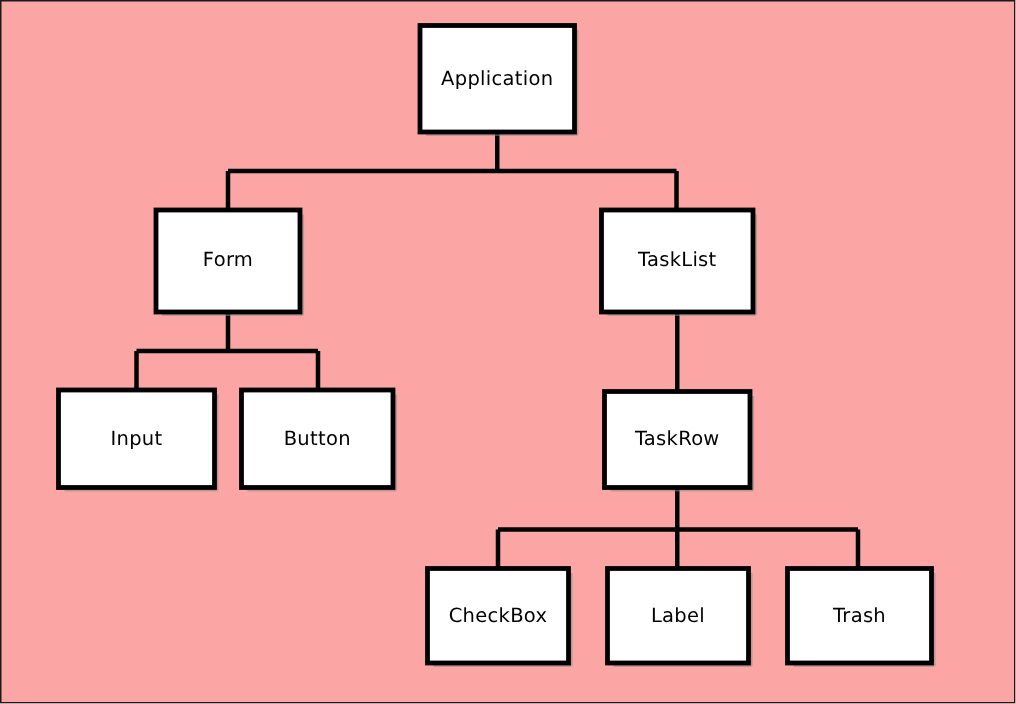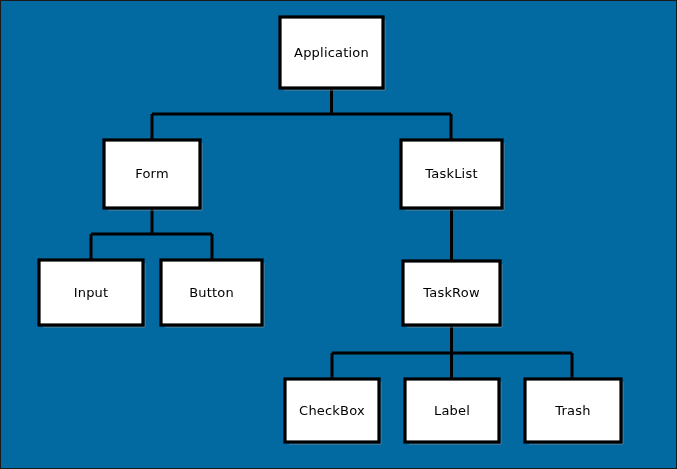--- a/index.html
+++ b/index.html
@@ -14,7 +14,7 @@
     position: relative;
     width: 677px;
     height: 469px;
-    background: #0369a1;
+    background: #fca5a5;
     box-sizing: border-box;
     border: 1px solid #1a1a1a;
     overflow: hidden;

